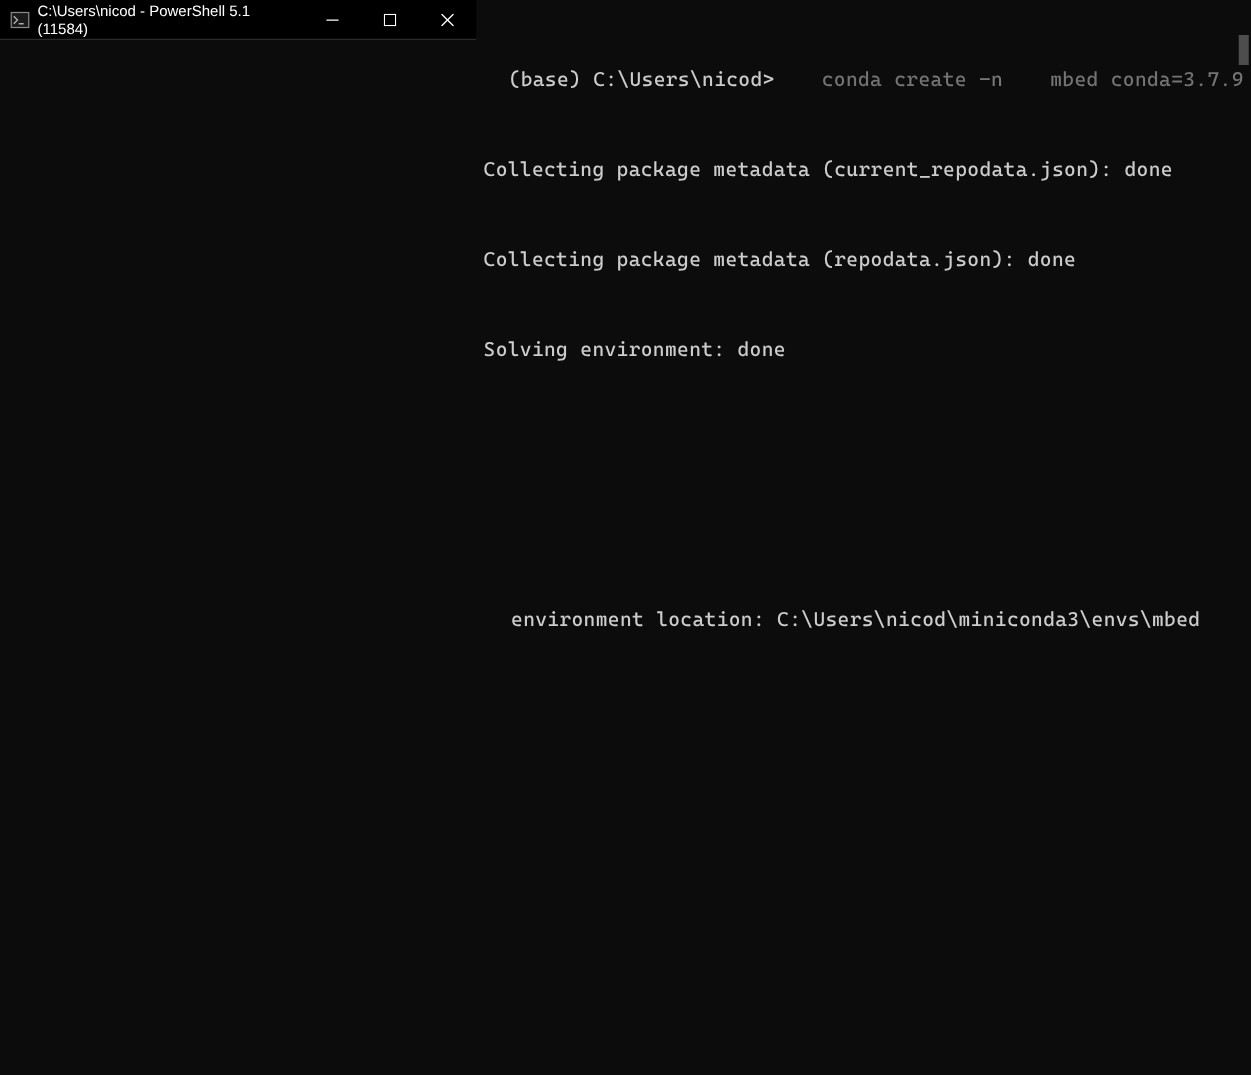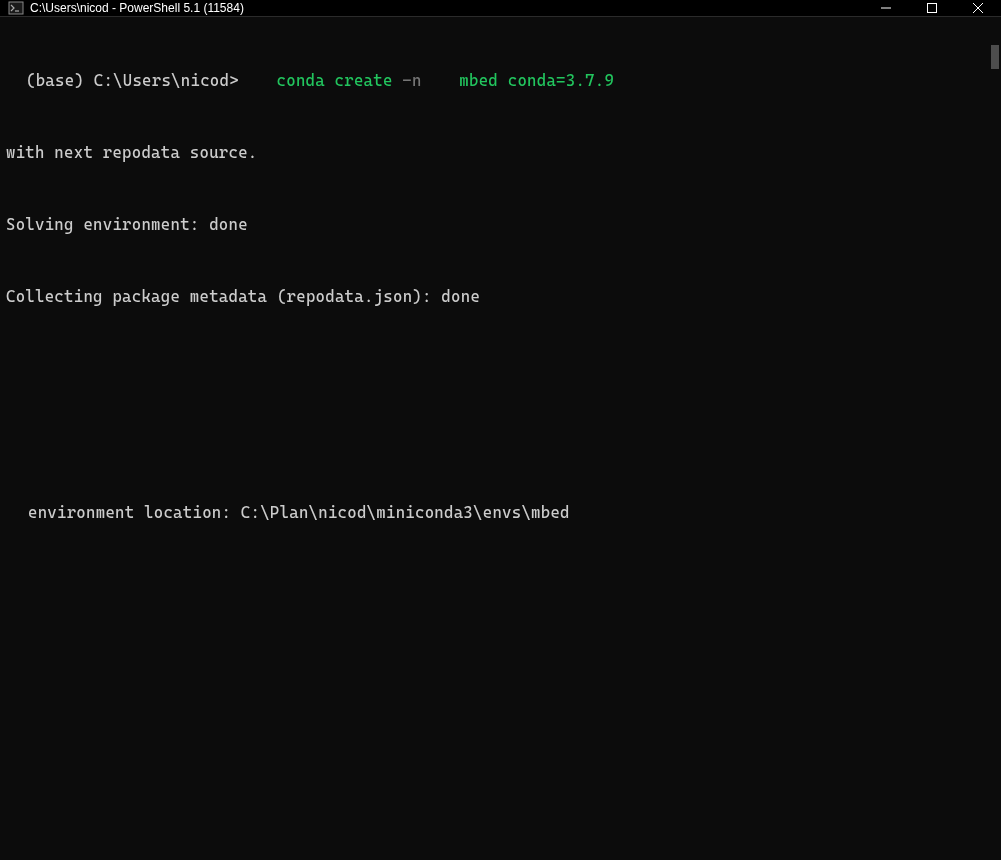--- a/index.html
+++ b/index.html
@@ -17,7 +17,7 @@
   height: 860px;
   background: #0c0c0c;
   display: flex;
-  flex-direction: column;
+  flex-direction: row;
 }
 .titlebar {
   height: 32px;

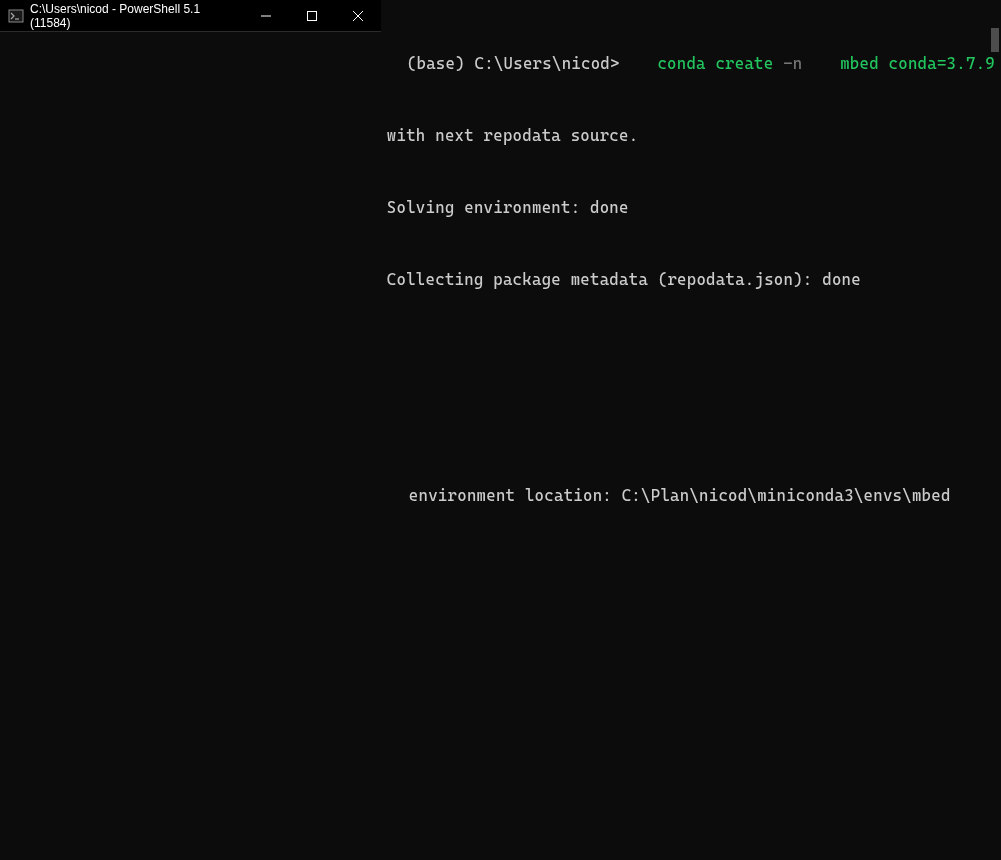--- a/index.html
+++ b/index.html
@@ -76,7 +76,7 @@
   background: #4d4d4d;
 }
 .prompt-base { color: #cccccc; margin-left: 20px; }
-.cmd-yellow { color: #22c55e; margin-left: 28px; }
+.cmd-yellow { color: #737373; margin-left: 28px; }
 .cmd-gray { color: #767676; }
 .indent1 { padding-left: 22px; }
 </style>

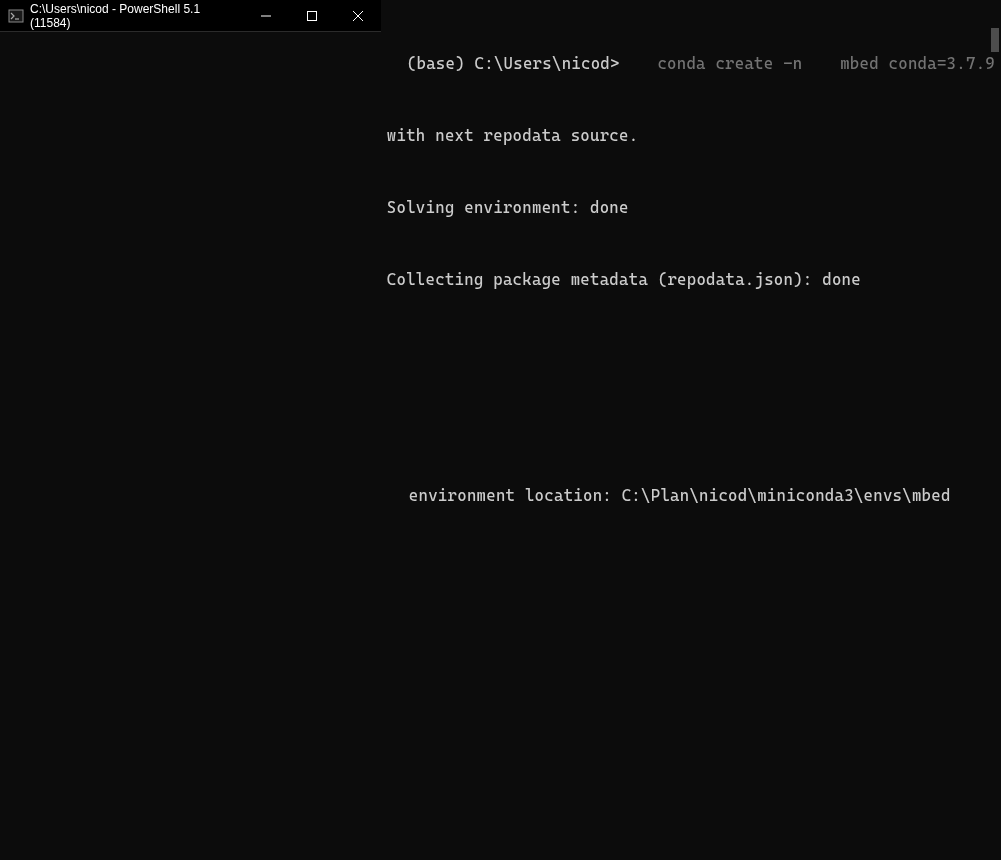--- a/index.html
+++ b/index.html
@@ -116,6 +116,7 @@
 
   <div class="terminal">
     <div><span class="prompt-base">(base) C:\Users\nicod&gt; </span><span class="cmd-yellow">conda create </span><span class="cmd-gray">-n</span><span class="cmd-yellow"> mbed conda=3.7.9</span></div>
+    <div>Collecting package metadata (current_repodata.json): done</div>
     <div>with next repodata source.</div>
     <div>Solving environment: done</div>
     <div>Collecting package metadata (repodata.json): done</div>

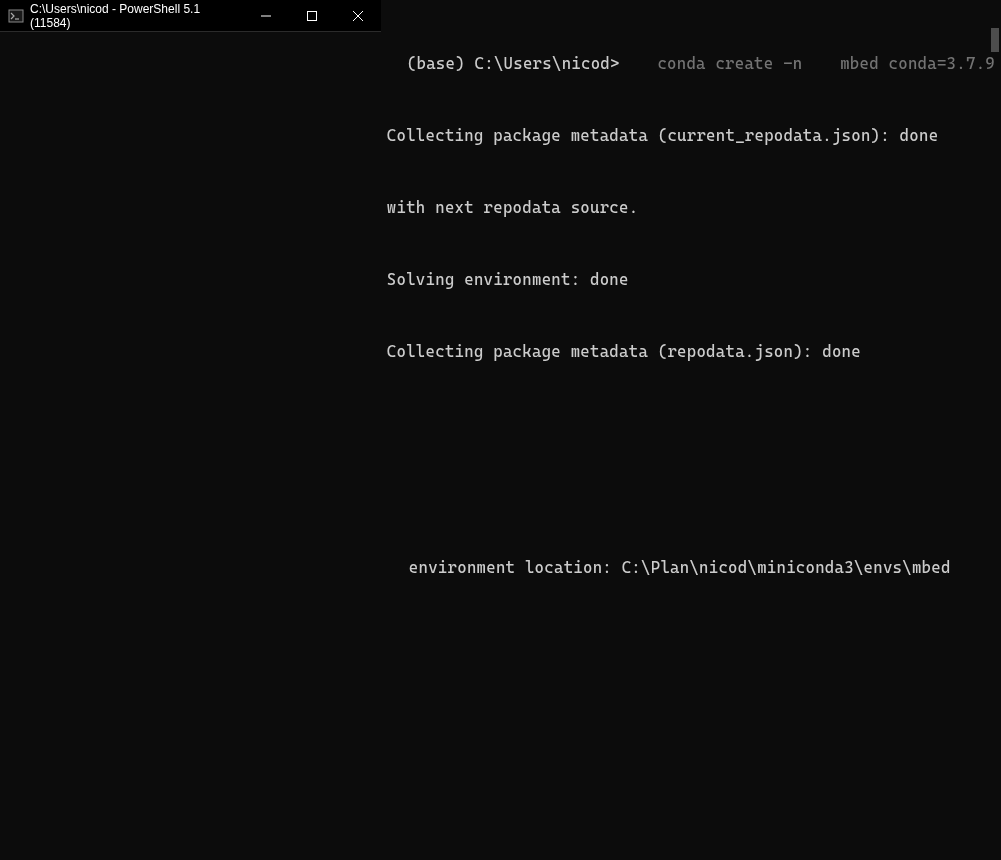--- a/index.html
+++ b/index.html
@@ -117,7 +117,6 @@
   <div class="terminal">
     <div><span class="prompt-base">(base) C:\Users\nicod&gt; </span><span class="cmd-yellow">conda create </span><span class="cmd-gray">-n</span><span class="cmd-yellow"> mbed conda=3.7.9</span></div>
     <div>Collecting package metadata (current_repodata.json): done</div>
-    <div>with next repodata source.</div>
     <div>Solving environment: done</div>
     <div>Collecting package metadata (repodata.json): done</div>
     <div>&nbsp;</div>

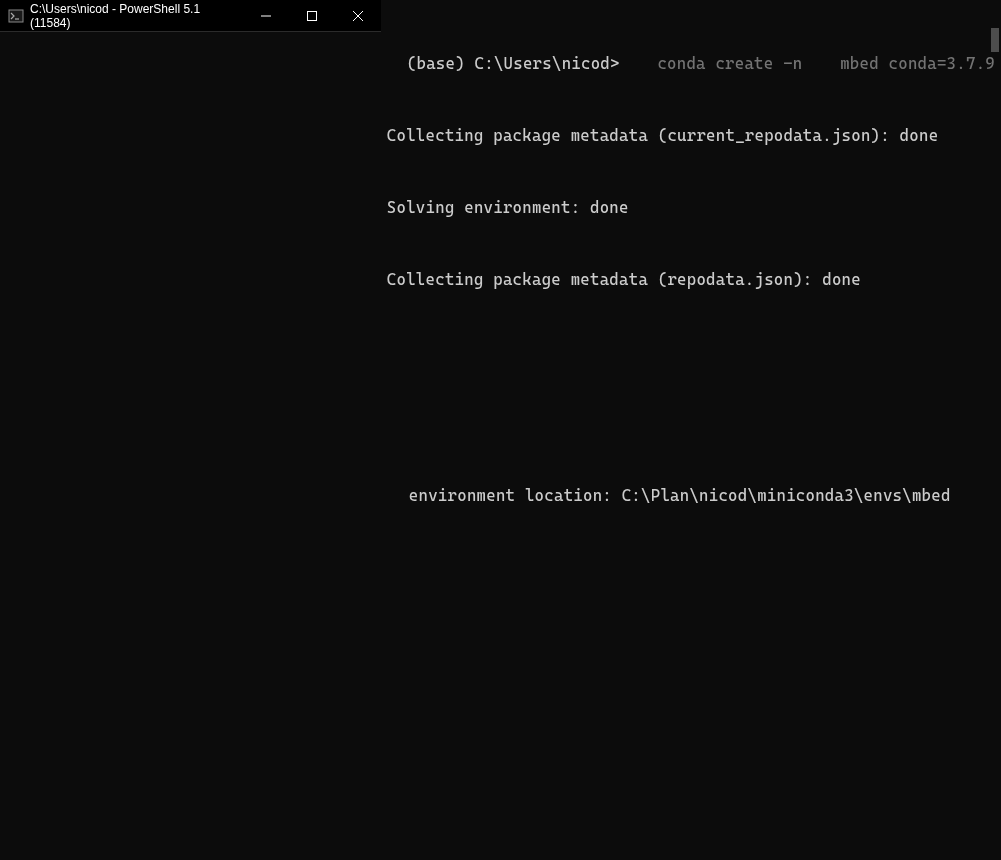--- a/index.html
+++ b/index.html
@@ -117,8 +117,8 @@
   <div class="terminal">
     <div><span class="prompt-base">(base) C:\Users\nicod&gt; </span><span class="cmd-yellow">conda create </span><span class="cmd-gray">-n</span><span class="cmd-yellow"> mbed conda=3.7.9</span></div>
     <div>Collecting package metadata (current_repodata.json): done</div>
+    <div>Collecting package metadata (repodata.json): done</div>
     <div>Solving environment: done</div>
-    <div>Collecting package metadata (repodata.json): done</div>
     <div>&nbsp;</div>
     <div>&nbsp;</div>
     <div class="indent1">environment location: C:\Plan\nicod\miniconda3\envs\mbed</div>

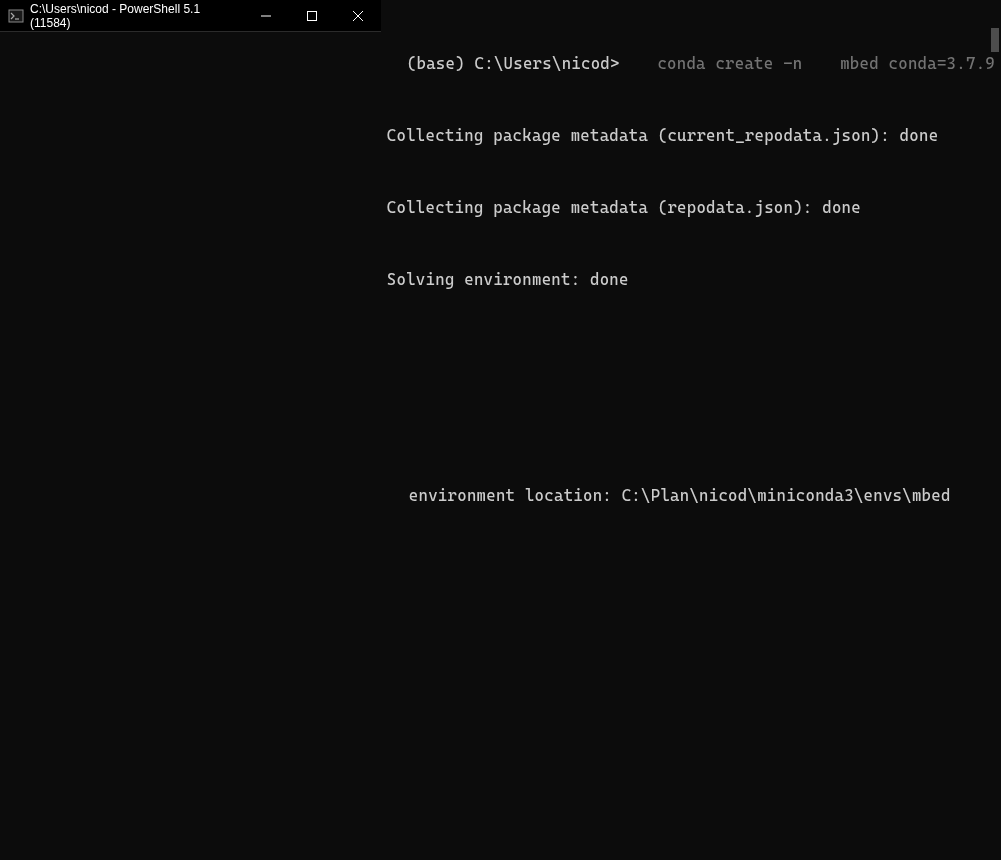--- a/index.html
+++ b/index.html
@@ -121,7 +121,7 @@
     <div>Solving environment: done</div>
     <div>&nbsp;</div>
     <div>&nbsp;</div>
-    <div class="indent1">environment location: C:\Plan\nicod\miniconda3\envs\mbed</div>
+    <div class="indent1">environment location: C:\Users\nicod\miniconda3\envs\mbed</div>
     <div>&nbsp;</div>
     
     

